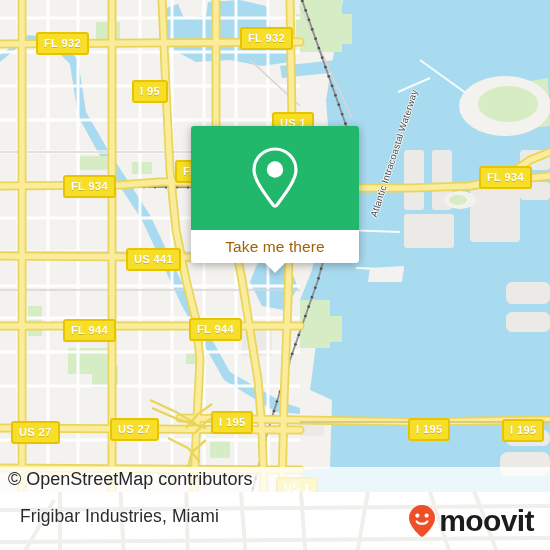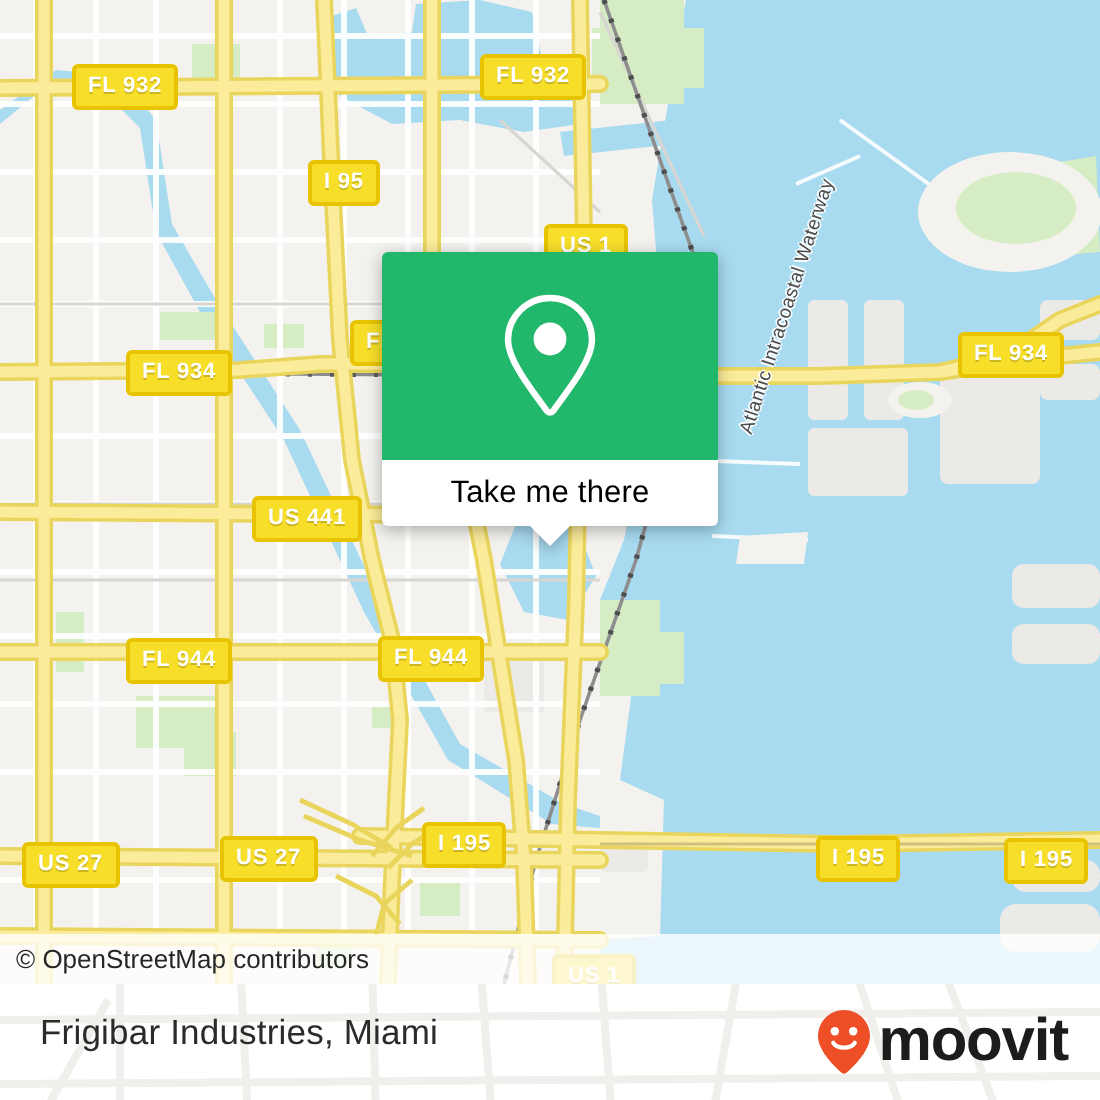--- a/index.html
+++ b/index.html
@@ -370,7 +370,7 @@
 
     <div class="shield" style="left:36px;  top:32px;">FL 932</div>
     <div class="shield" style="left:240px; top:27px;">FL 932</div>
-    <div class="shield" style="left:154px; top:80px;">I 95</div>
+    <div class="shield" style="left:132px; top:80px;">I 95</div>
     <div class="shield" style="left:272px; top:112px;">US 1</div>
     <div class="shield" style="left:63px;  top:175px;">FL 934</div>
     <div class="shield" style="left:479px; top:166px;">FL 934</div>

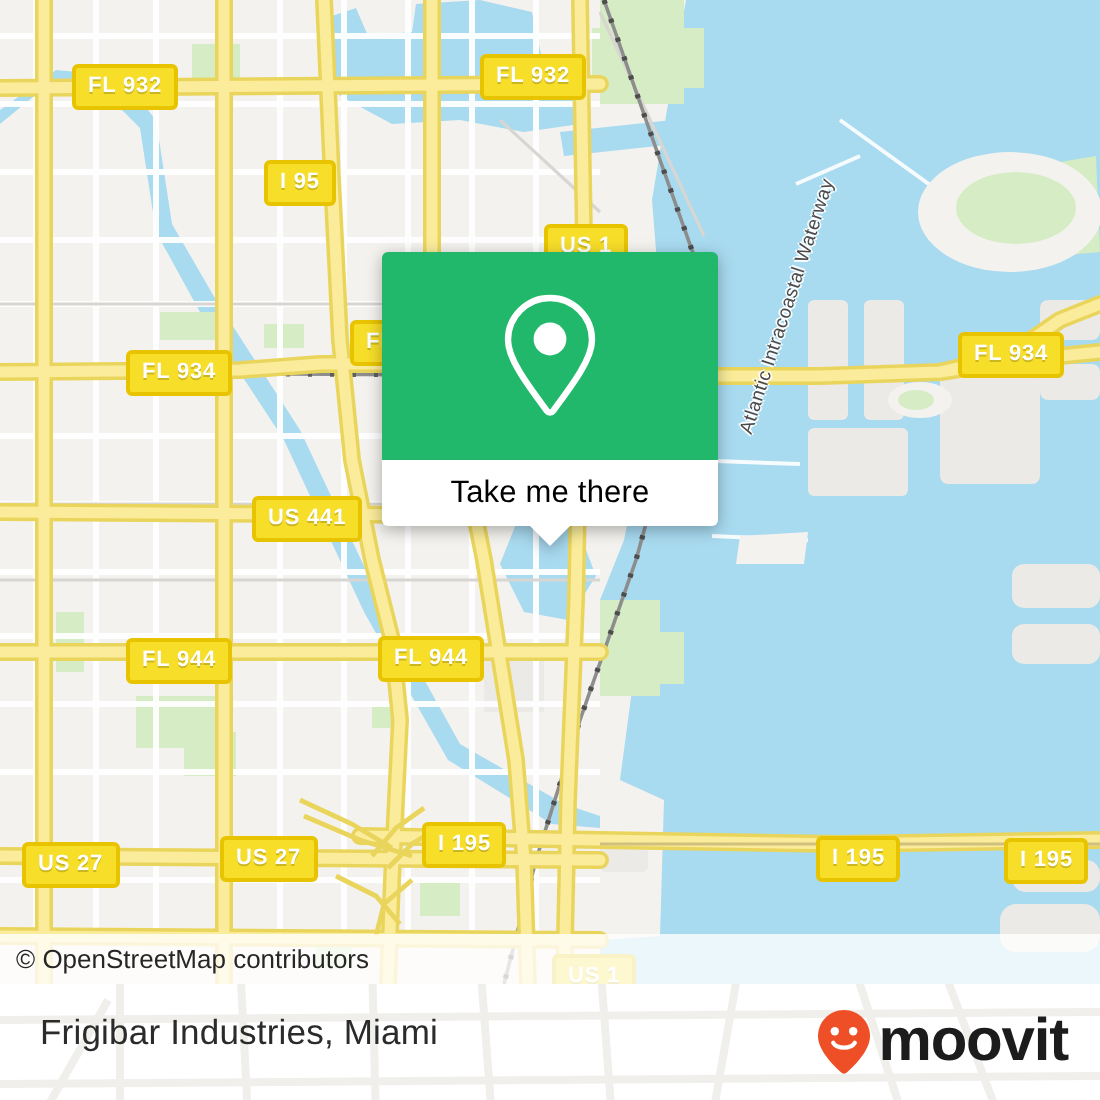--- a/index.html
+++ b/index.html
@@ -116,7 +116,7 @@
     justify-content: center;
   }
   #card-footer-label {
-    color: #000000;
+    color: #a16207;
     font-size: 15.5px;
     letter-spacing: 0.1px;
   }

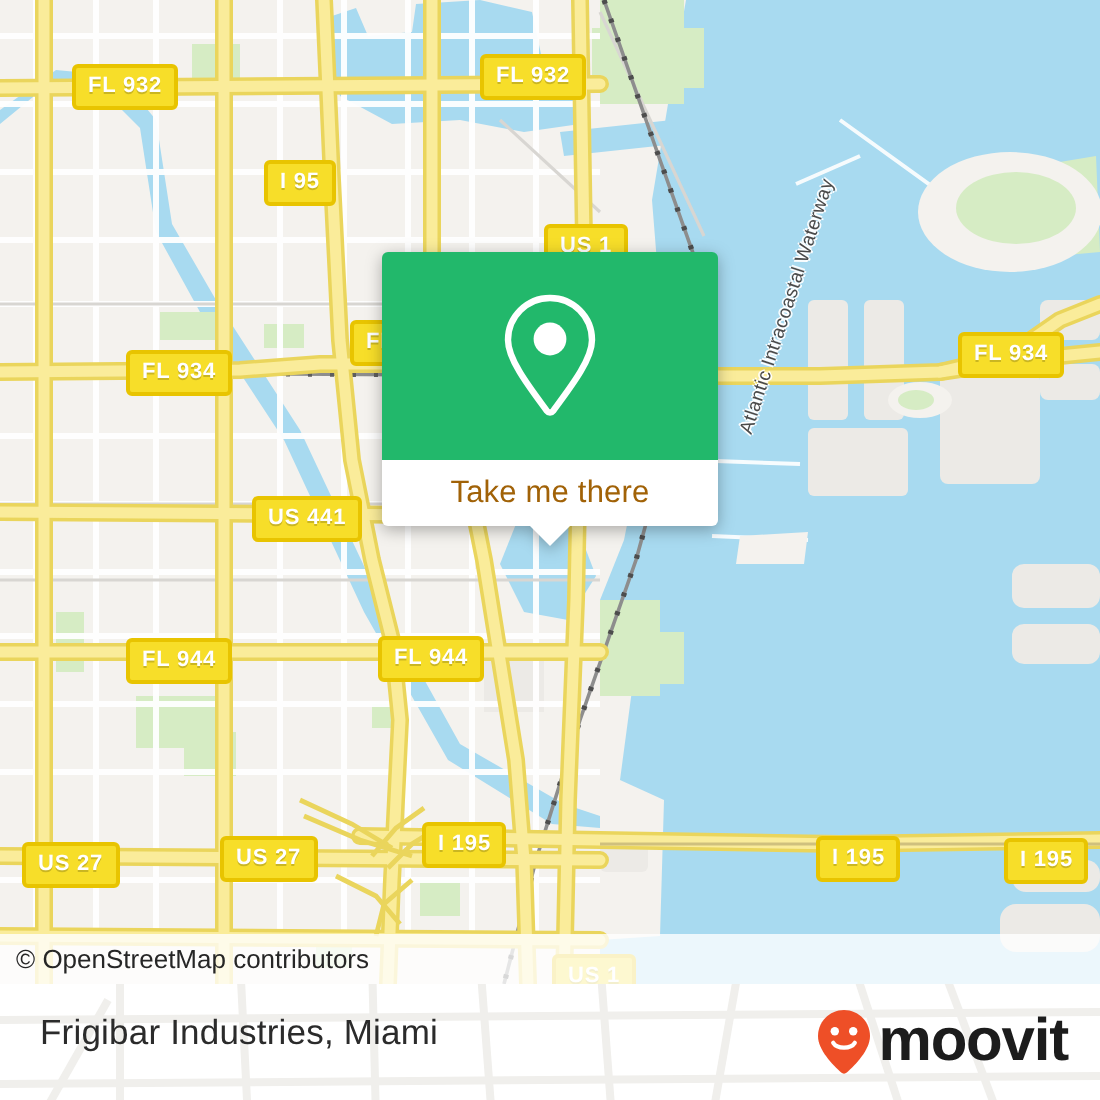--- a/index.html
+++ b/index.html
@@ -83,7 +83,7 @@
     height: 25px;
     background: rgba(255,255,255,0.78);
     color: #262626;
-    font-size: 13px;
+    font-size: 18px;
     line-height: 25px;
     padding-left: 8px;
     box-sizing: border-box;

